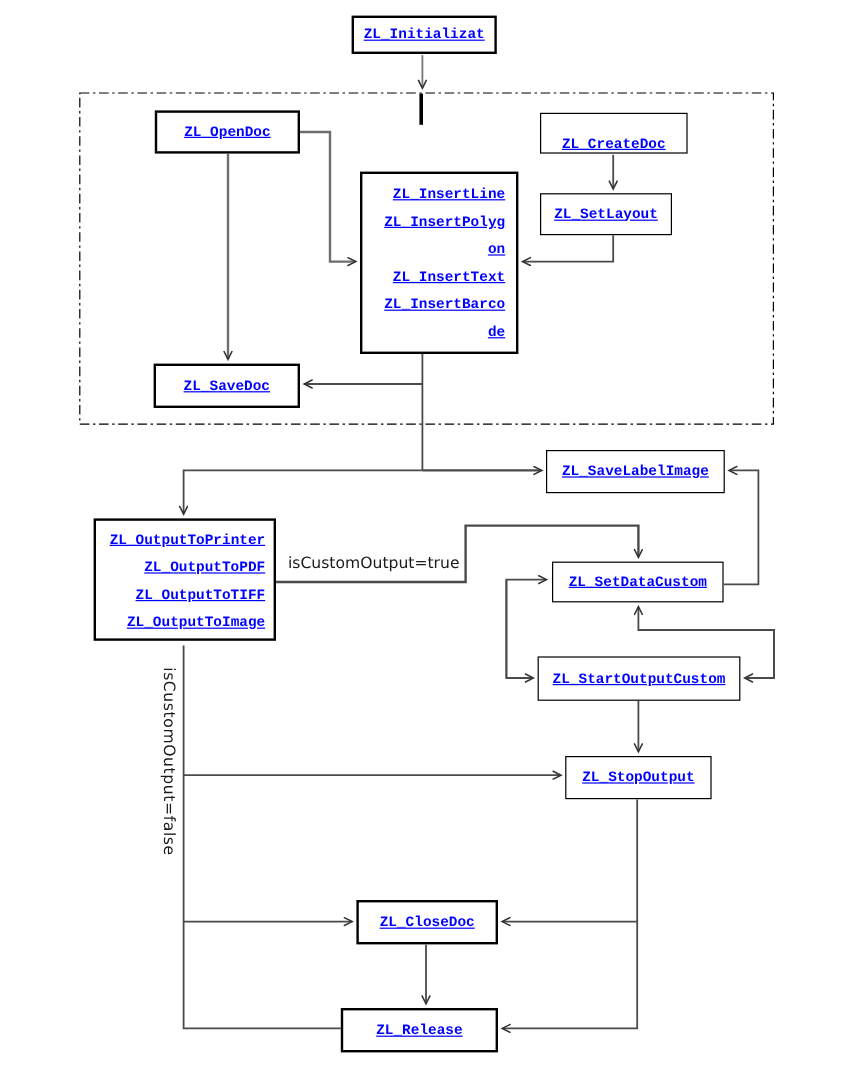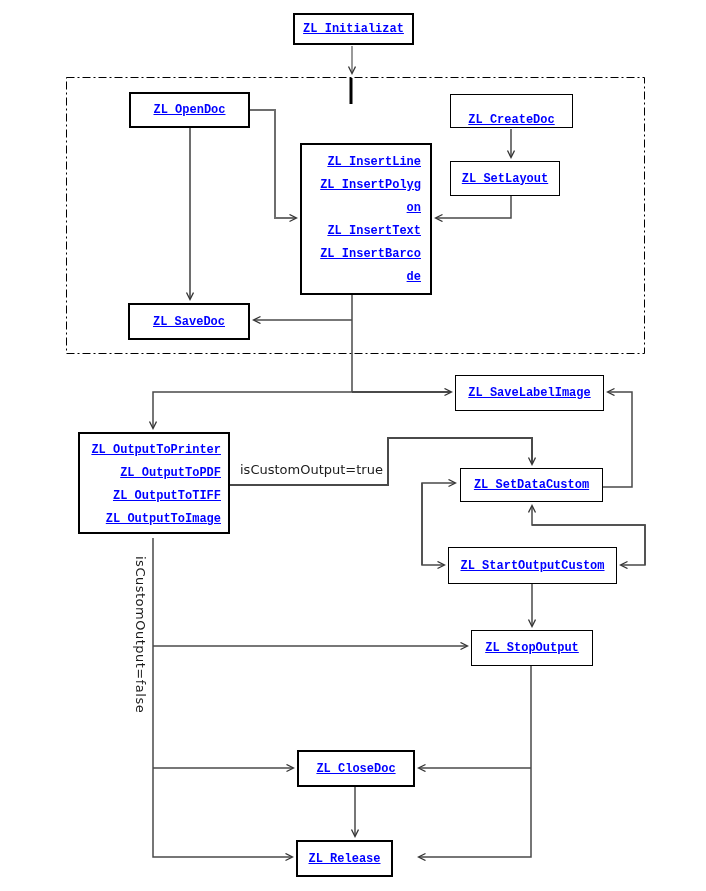--- a/index.html
+++ b/index.html
@@ -168,7 +168,7 @@
     <span class="link">ZL_CloseDoc</span>
   </div>
 
-  <div class="node thick" style="left:296px;top:840px;width:97px;height:37px;justify-content:center;">
+  <div class="node thick" style="left:284px;top:840px;width:131px;height:37px;justify-content:center;">
     <span class="link">ZL_Release</span>
   </div>
 

